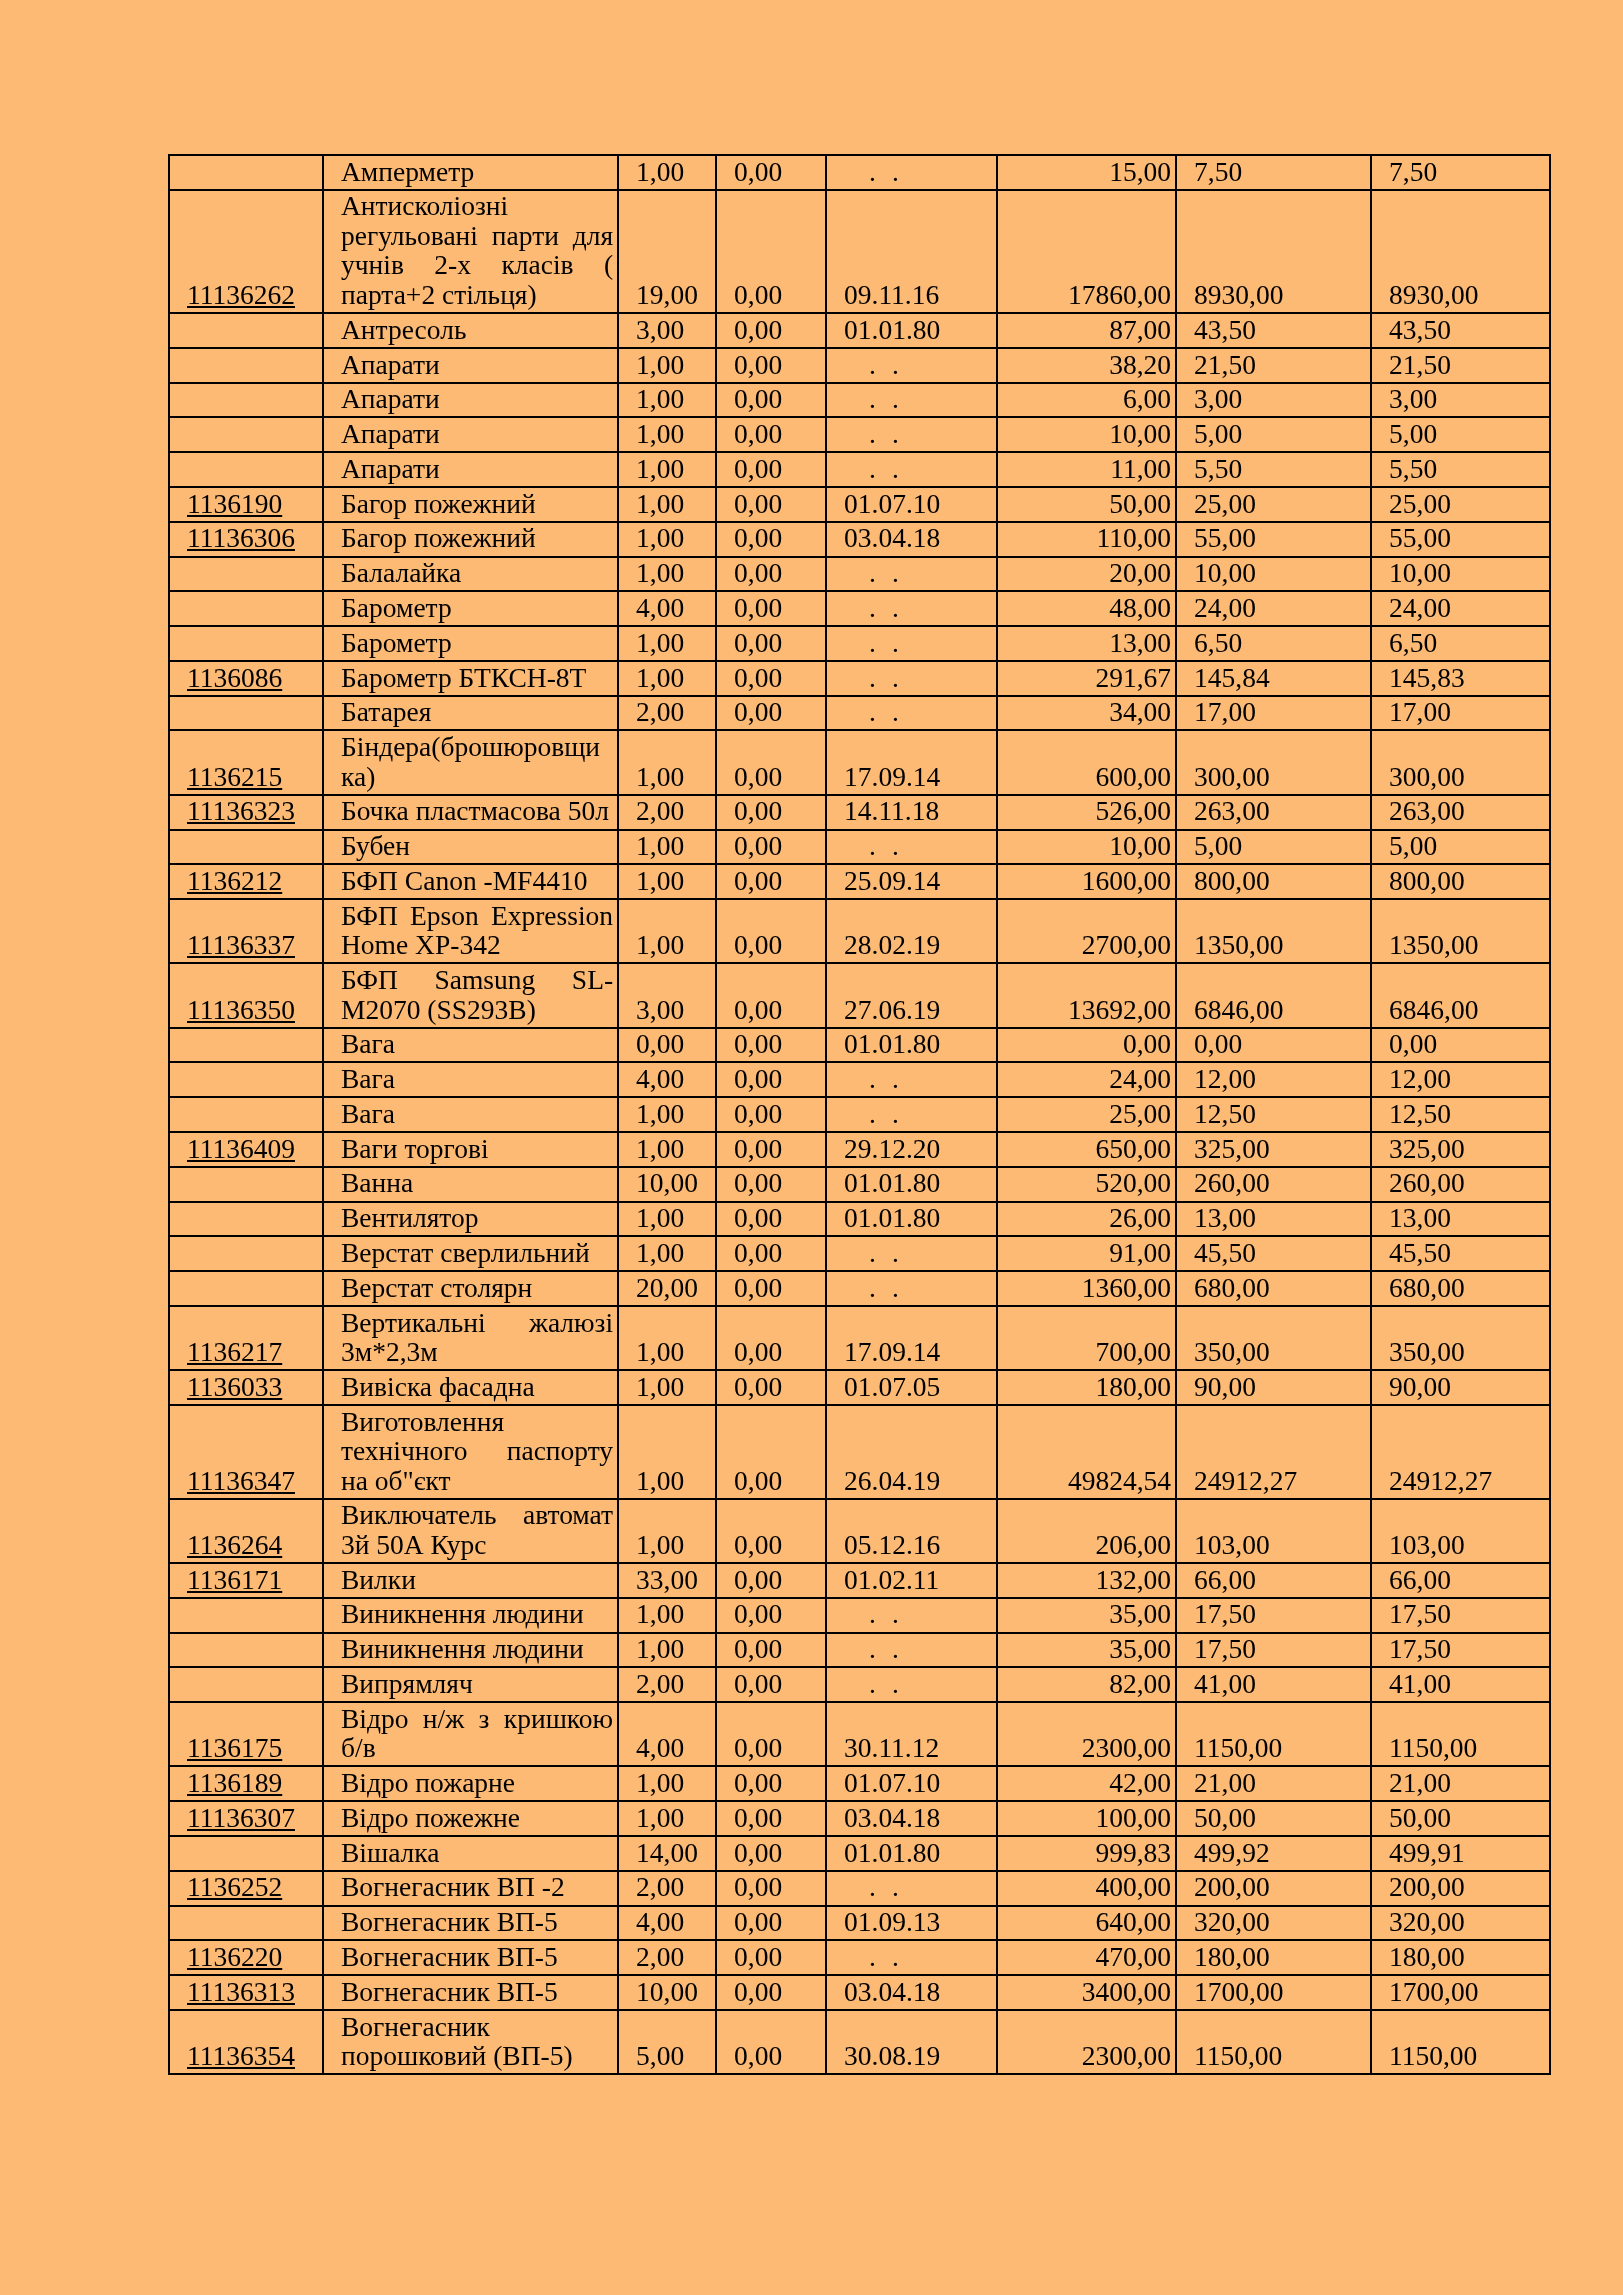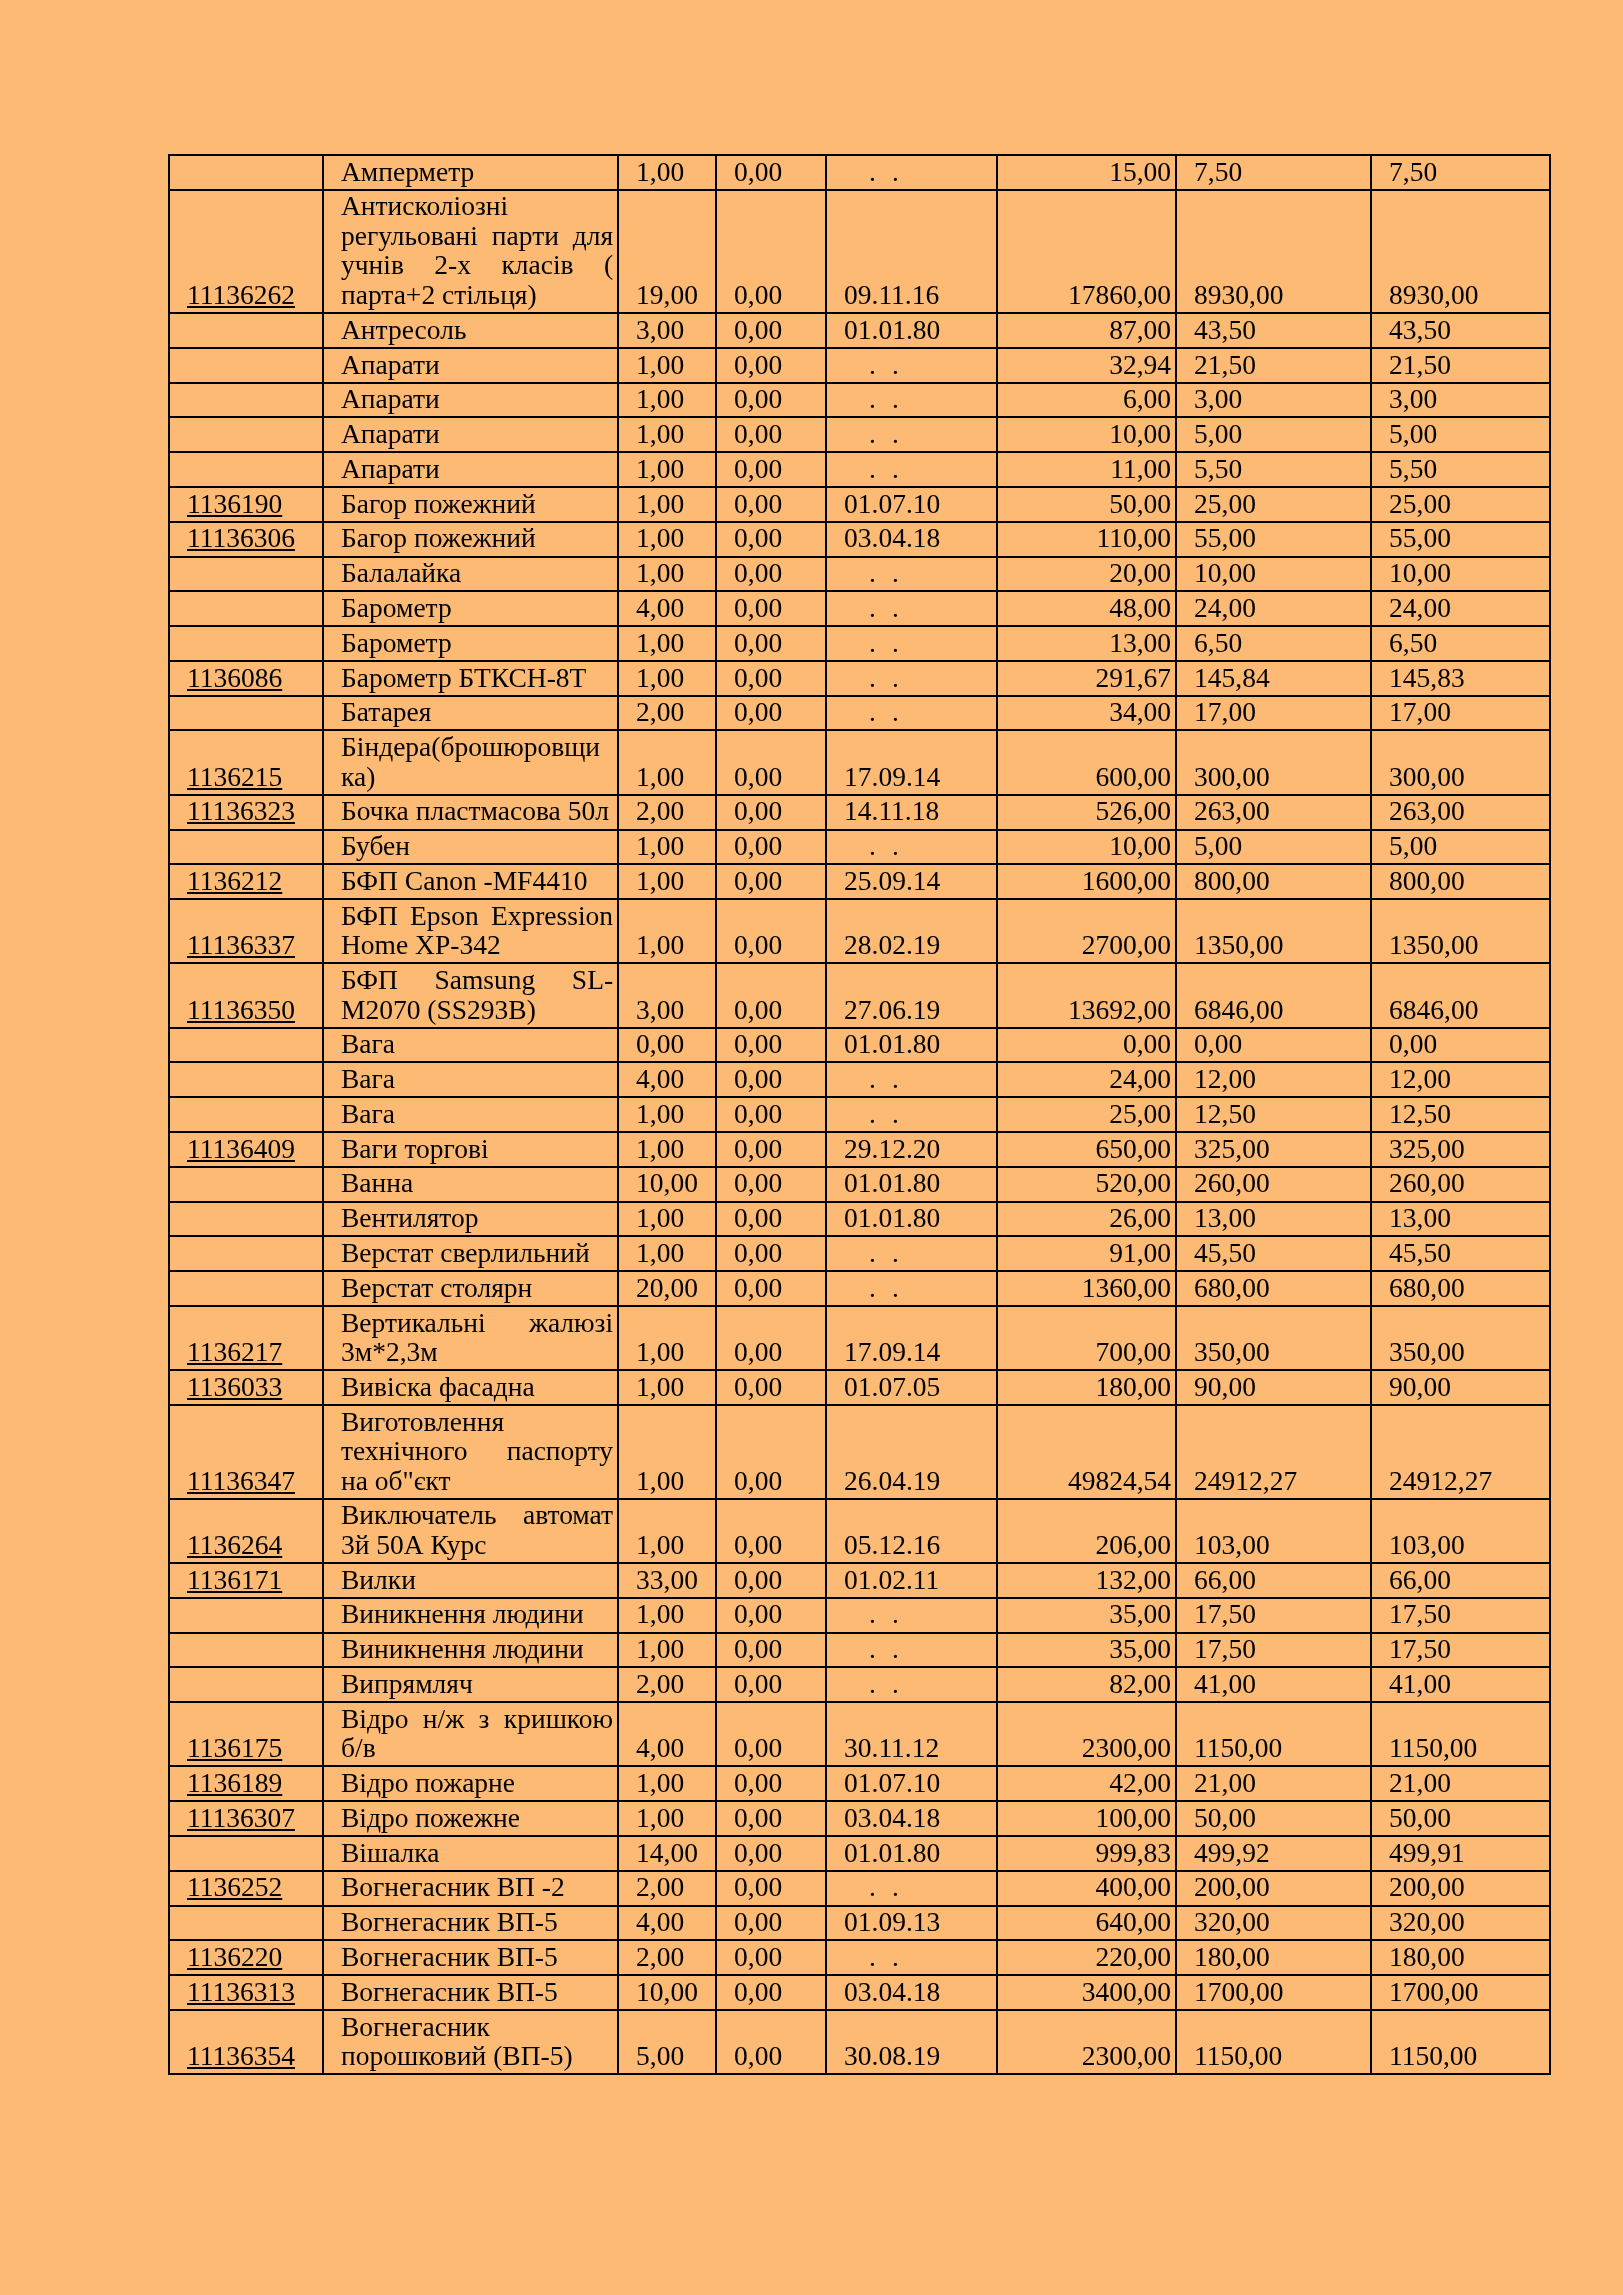--- a/index.html
+++ b/index.html
@@ -98,7 +98,7 @@
       <td class="c-qty">1,00</td>
       <td class="c-zero">0,00</td>
       <td class="c-date empty-date">. .</td>
-      <td class="c-cost">32,94</td>
+      <td class="c-cost">38,20</td>
       <td class="c-dep">21,50</td>
       <td class="c-res">21,50</td>
     </tr>

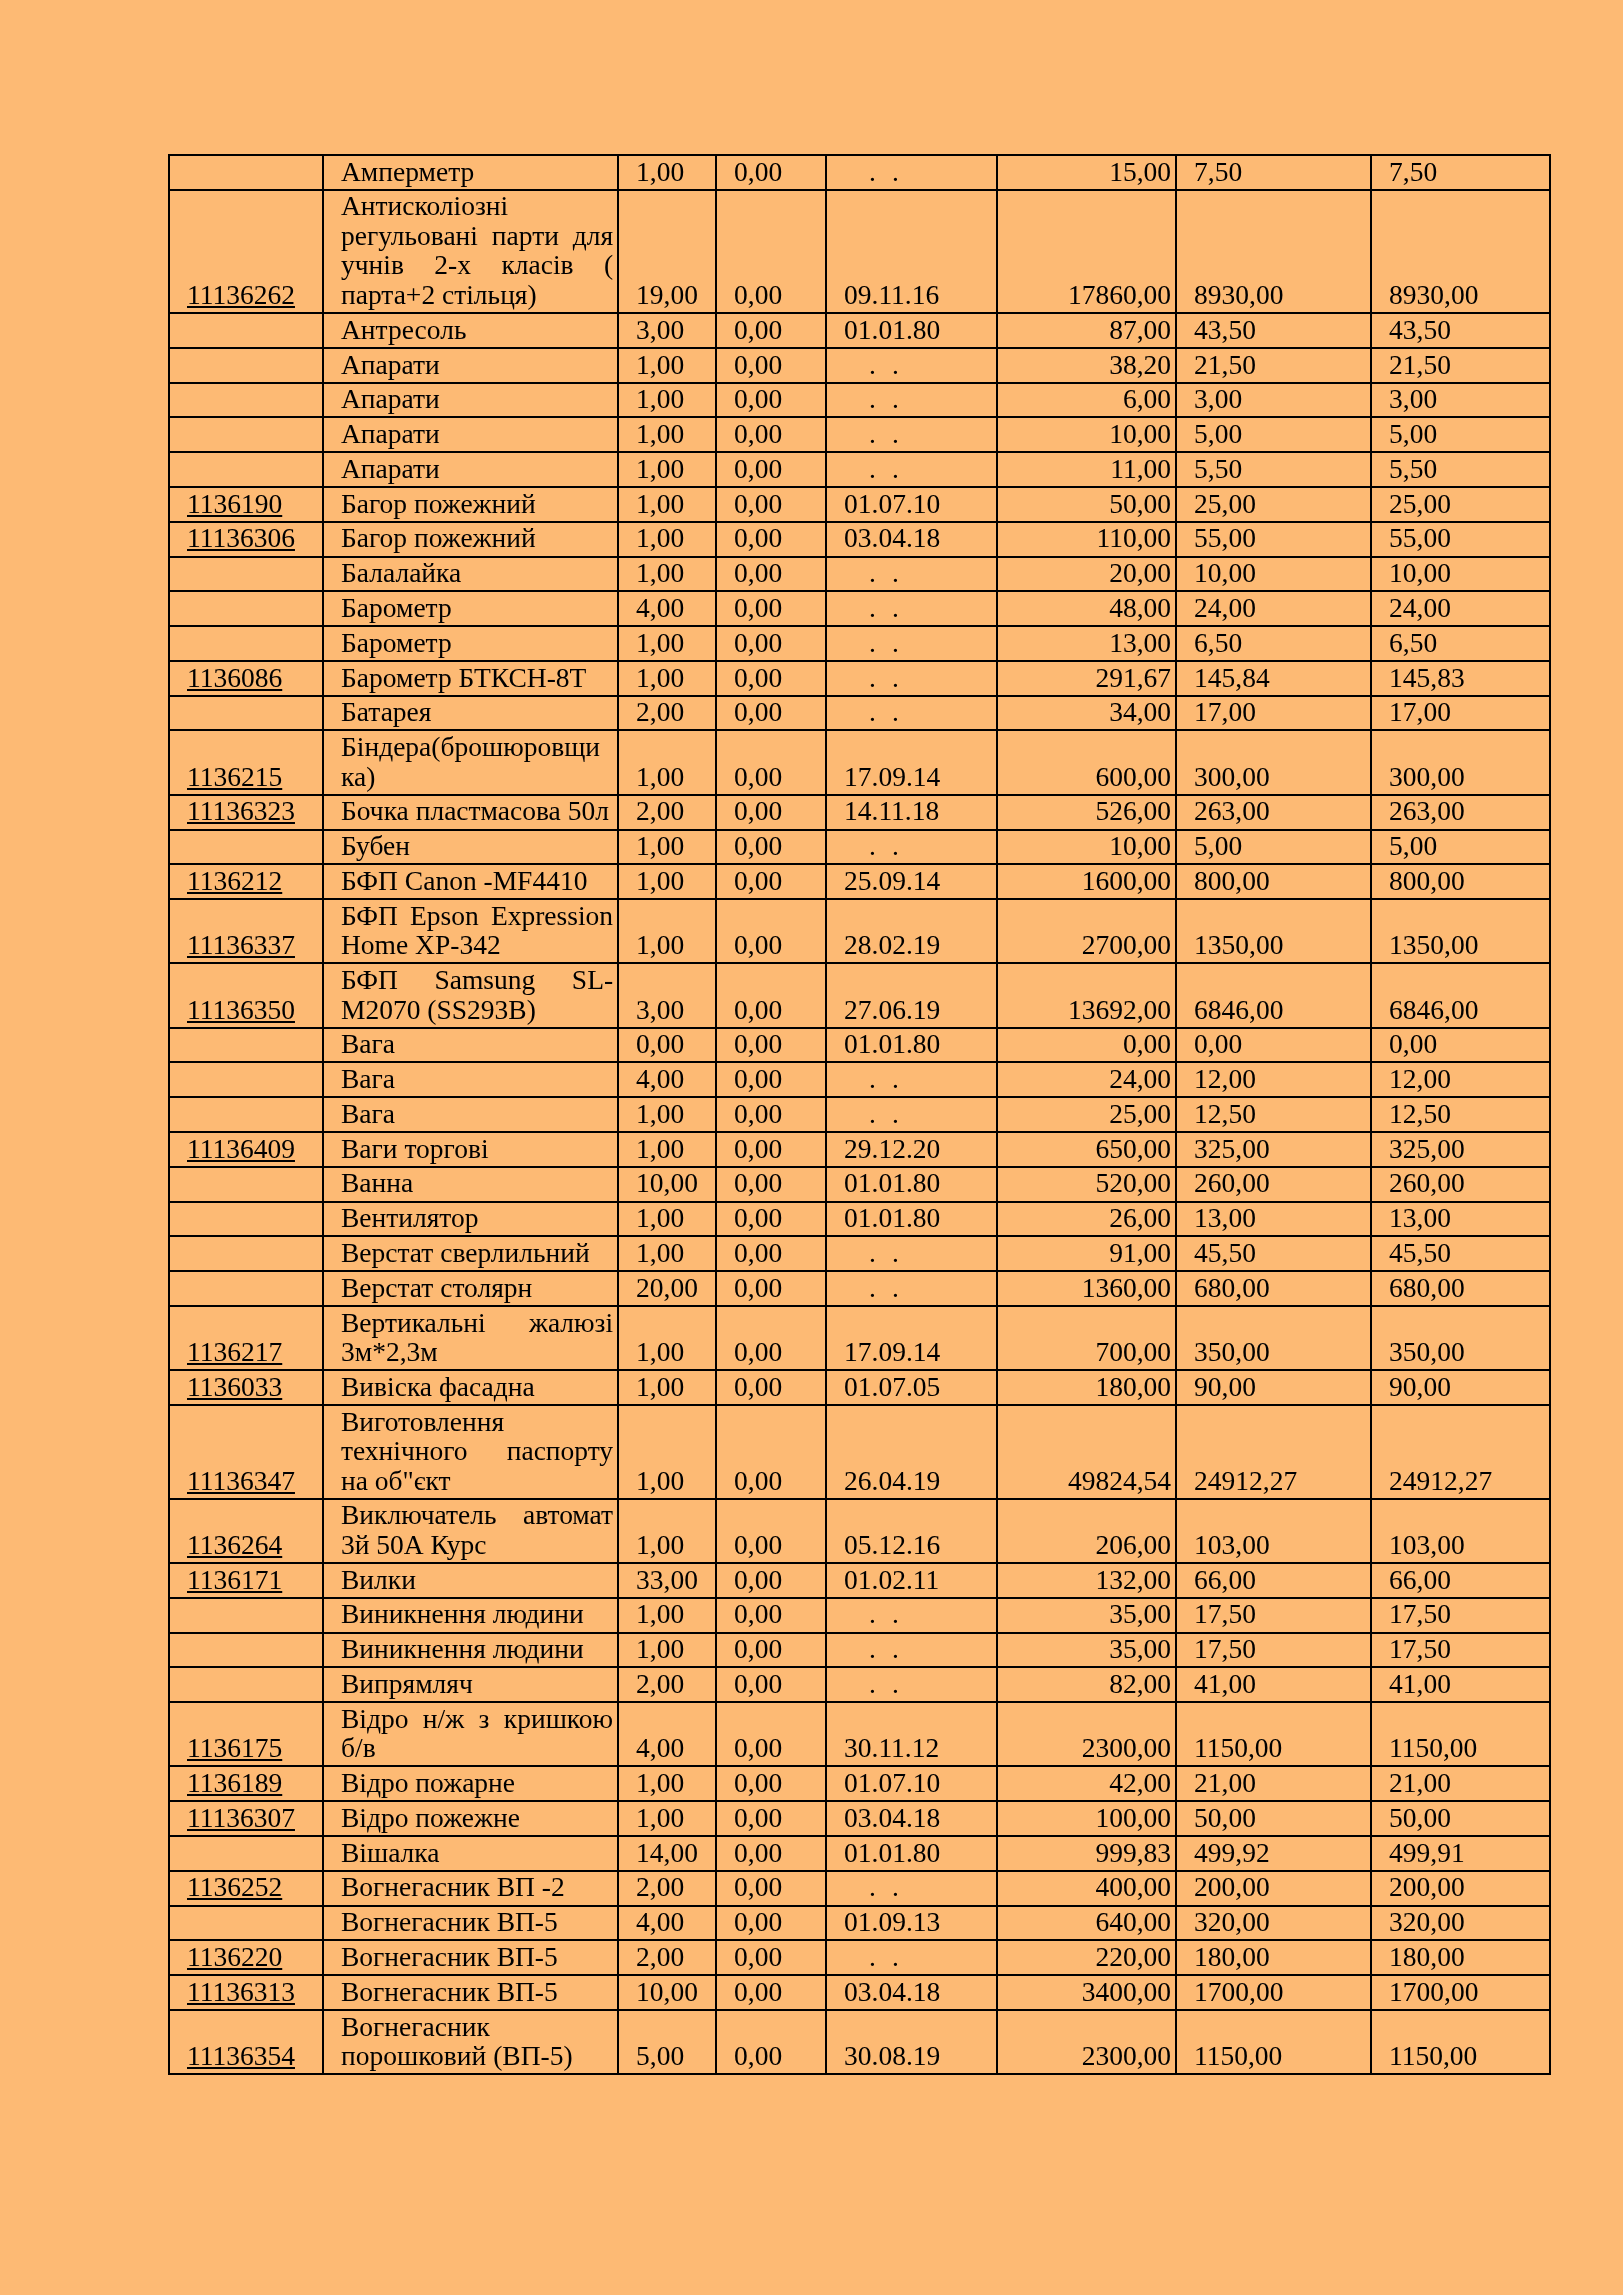--- a/index.html
+++ b/index.html
@@ -529,7 +529,7 @@
       <td class="c-qty">2,00</td>
       <td class="c-zero">0,00</td>
       <td class="c-date empty-date">. .</td>
-      <td class="c-cost">220,00</td>
+      <td class="c-cost">470,00</td>
       <td class="c-dep">180,00</td>
       <td class="c-res">180,00</td>
     </tr>

